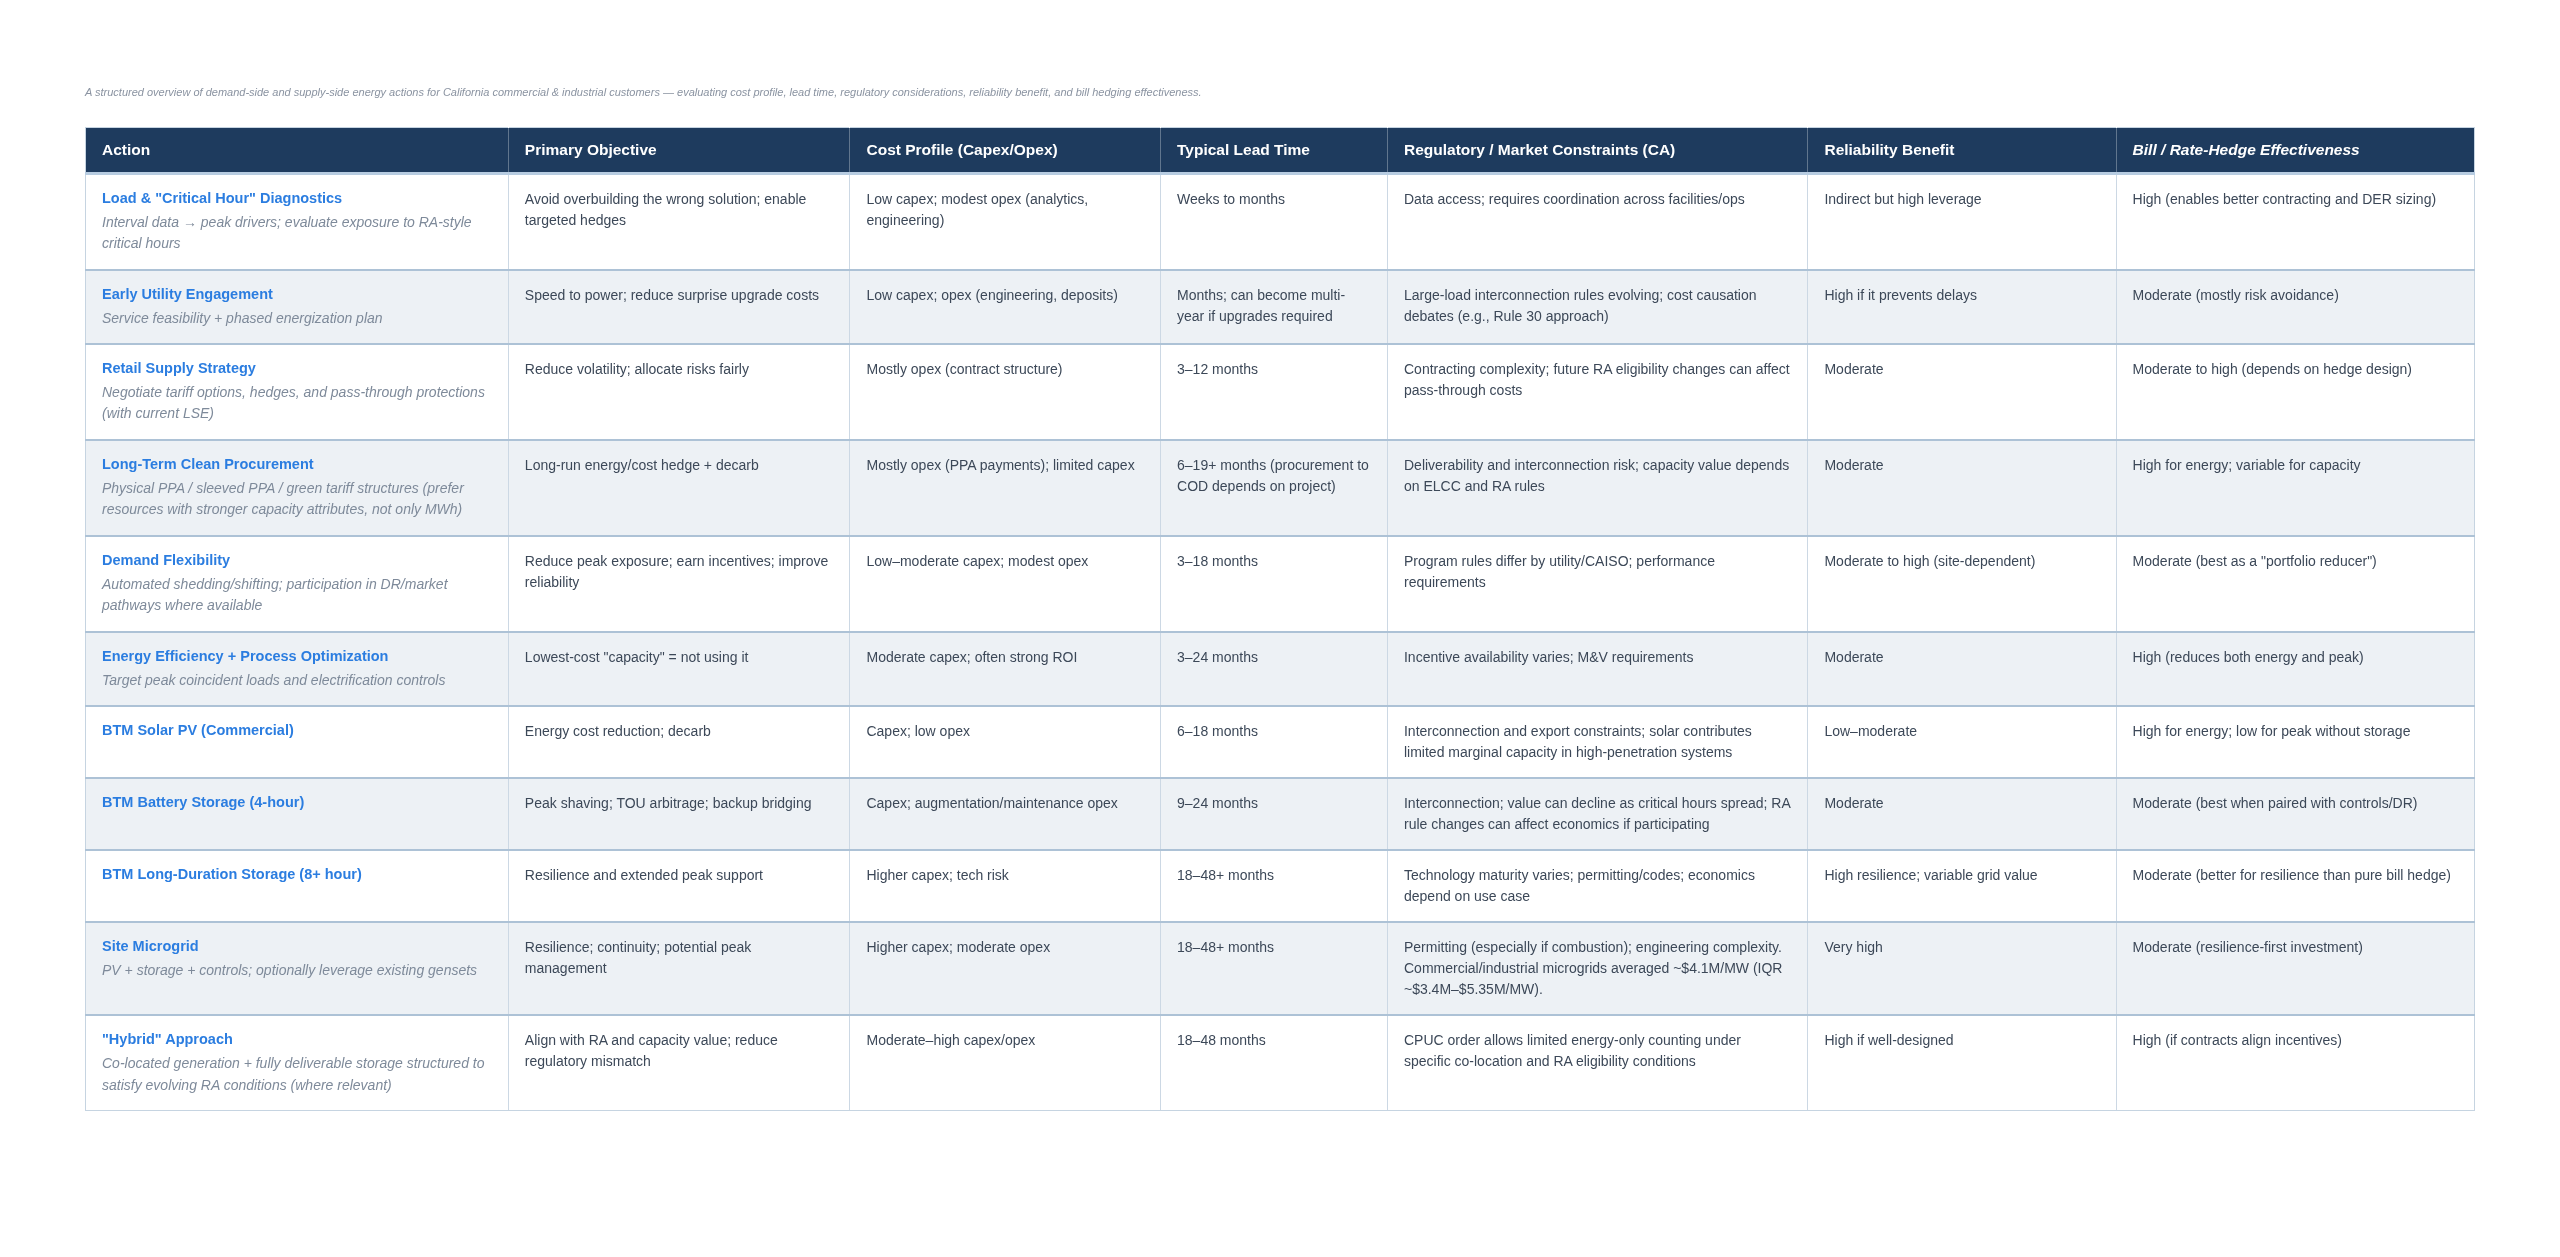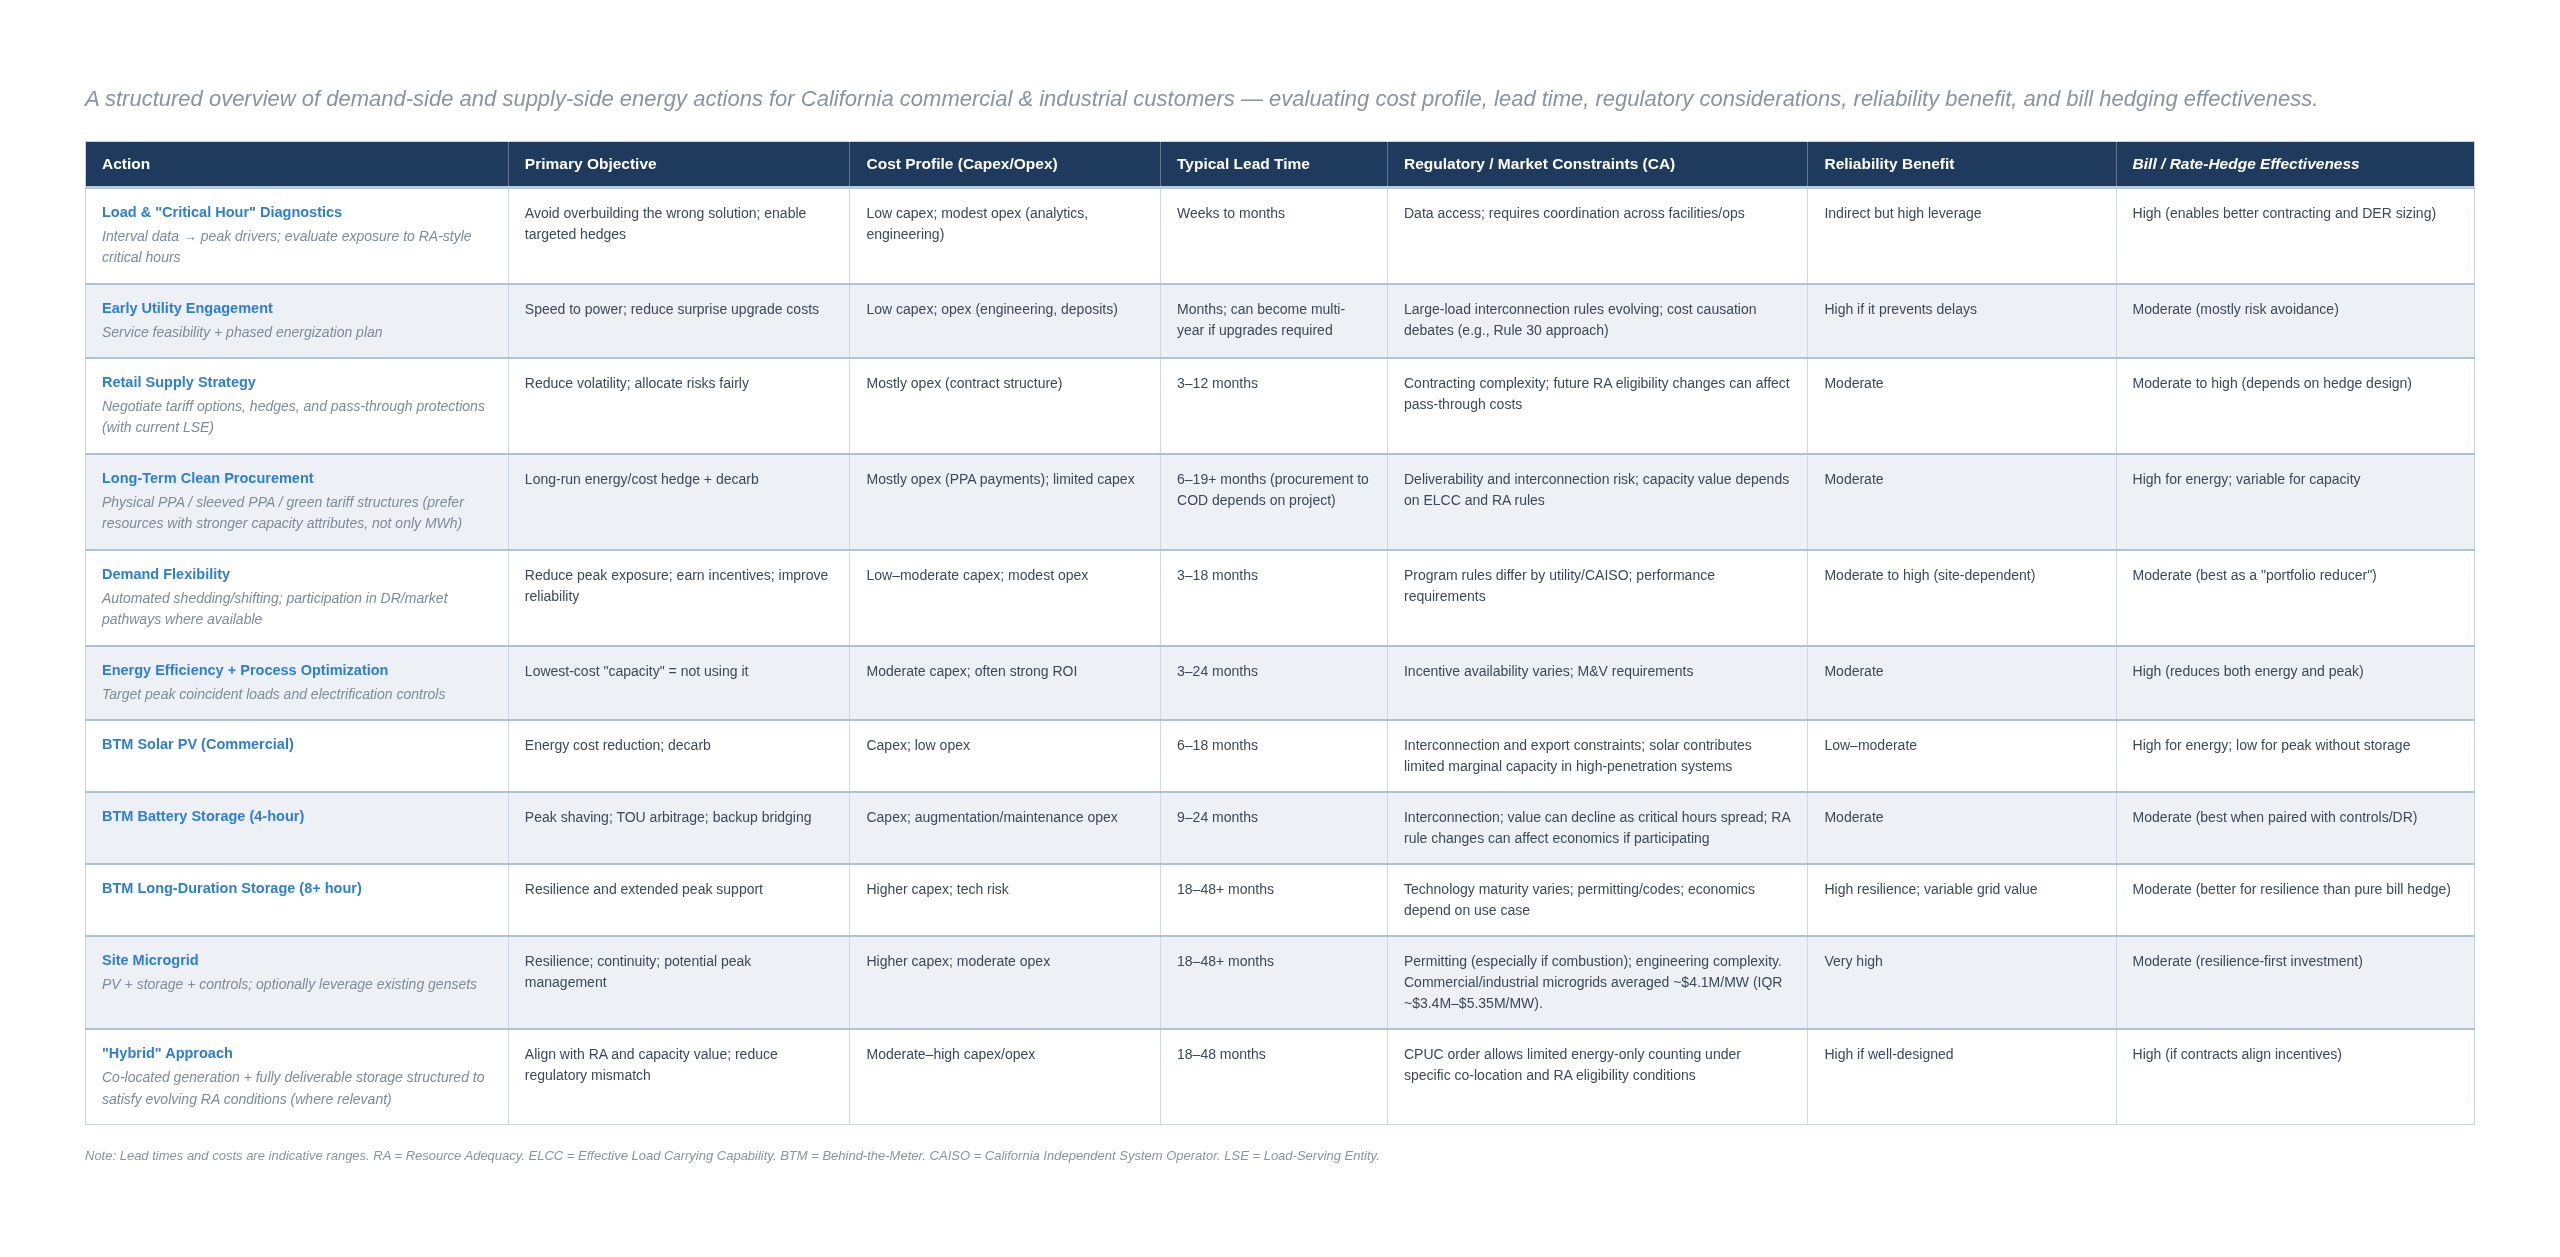--- a/index.html
+++ b/index.html
@@ -12,7 +12,7 @@
     font-size:34px;font-weight:bold;color:#1a3a5c;margin:0 0 25px 0;letter-spacing:.3px;
   }
   .page-subtitle{
-    font-size:22px;font-style:italic;color:#8a93a1;margin:0 0 29px 0;
+    font-size:11px;font-style:italic;color:#8a93a1;margin:0 0 29px 0;
   }
   table.matrix{
     width:100%;border-collapse:collapse;table-layout:fixed;

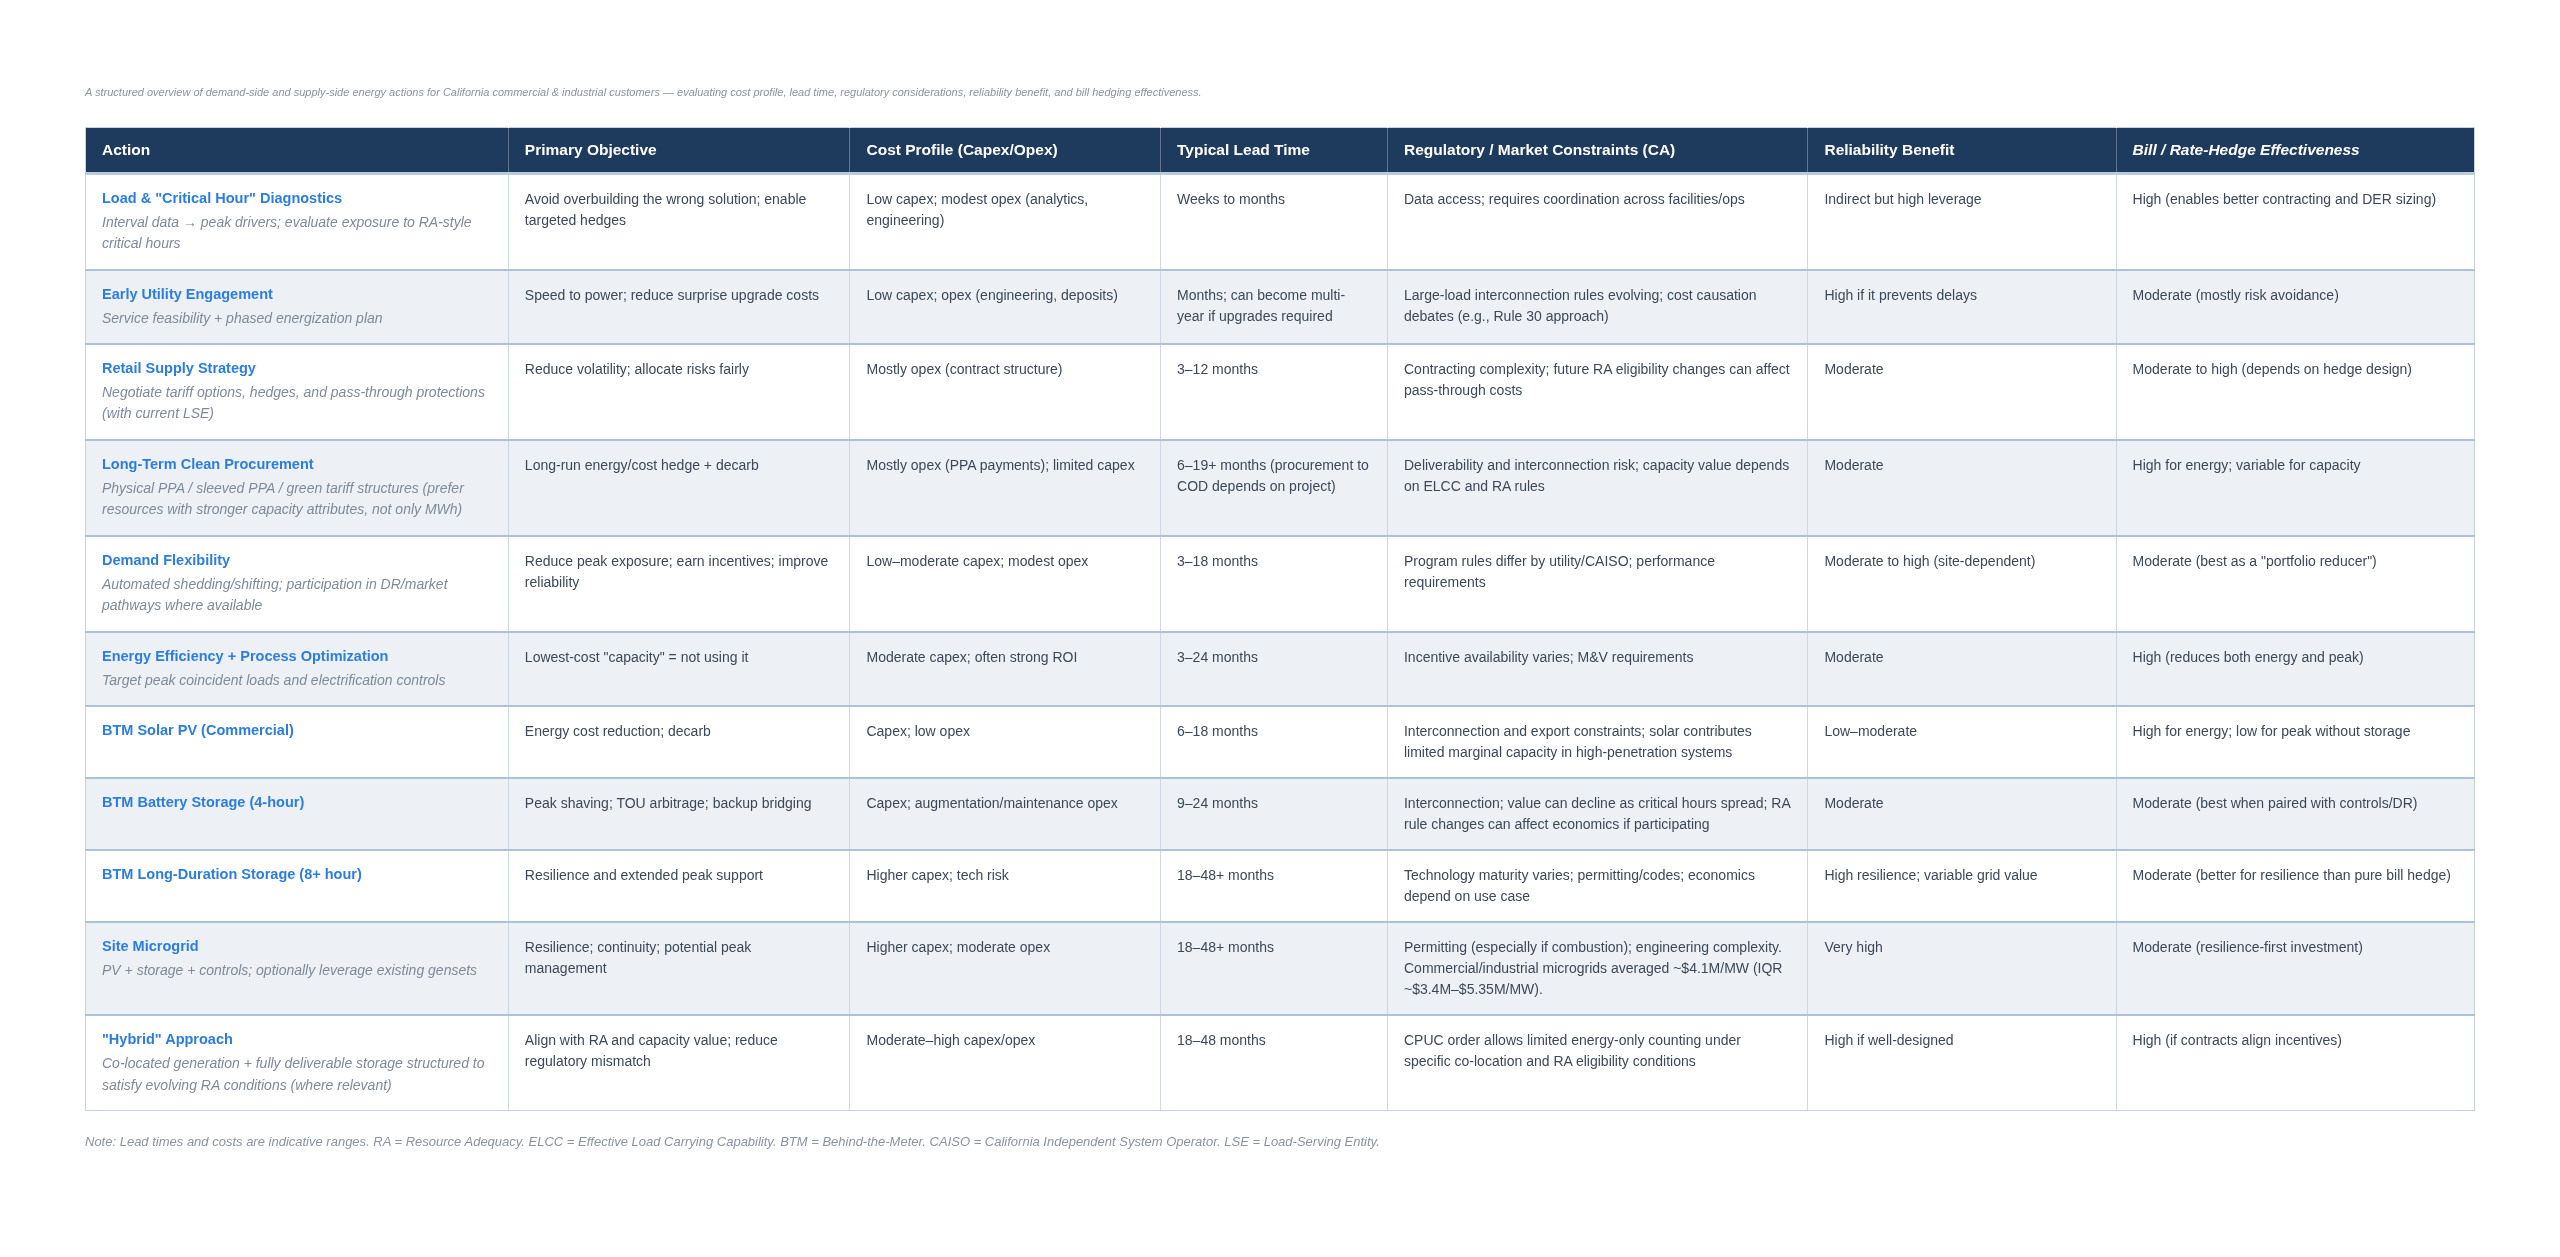--- a/index.html
+++ b/index.html
@@ -203,7 +203,6 @@
       </tbody>
   </table>
 
-  <p class="footnote">Note: Lead times and costs are indicative ranges. RA = Resource Adequacy. ELCC = Effective Load Carrying Capability. BTM = Behind-the-Meter. CAISO = California Independent System Operator. LSE = Load-Serving Entity.</p>
 
 </div>
 

